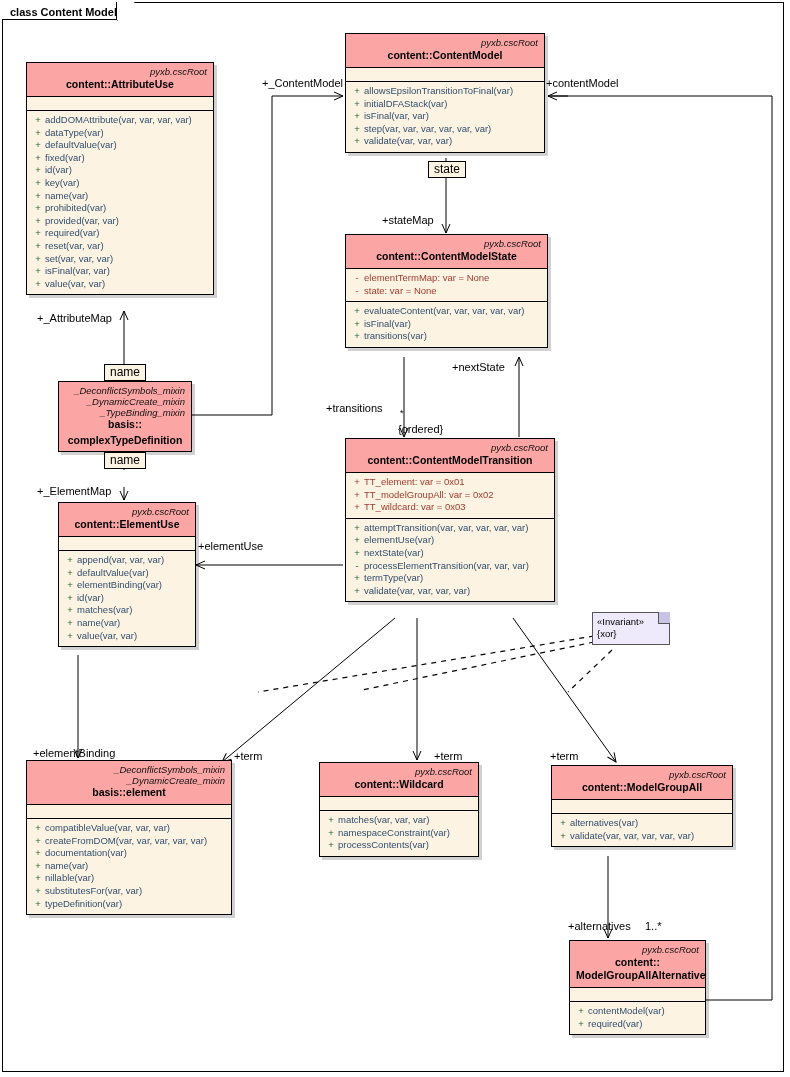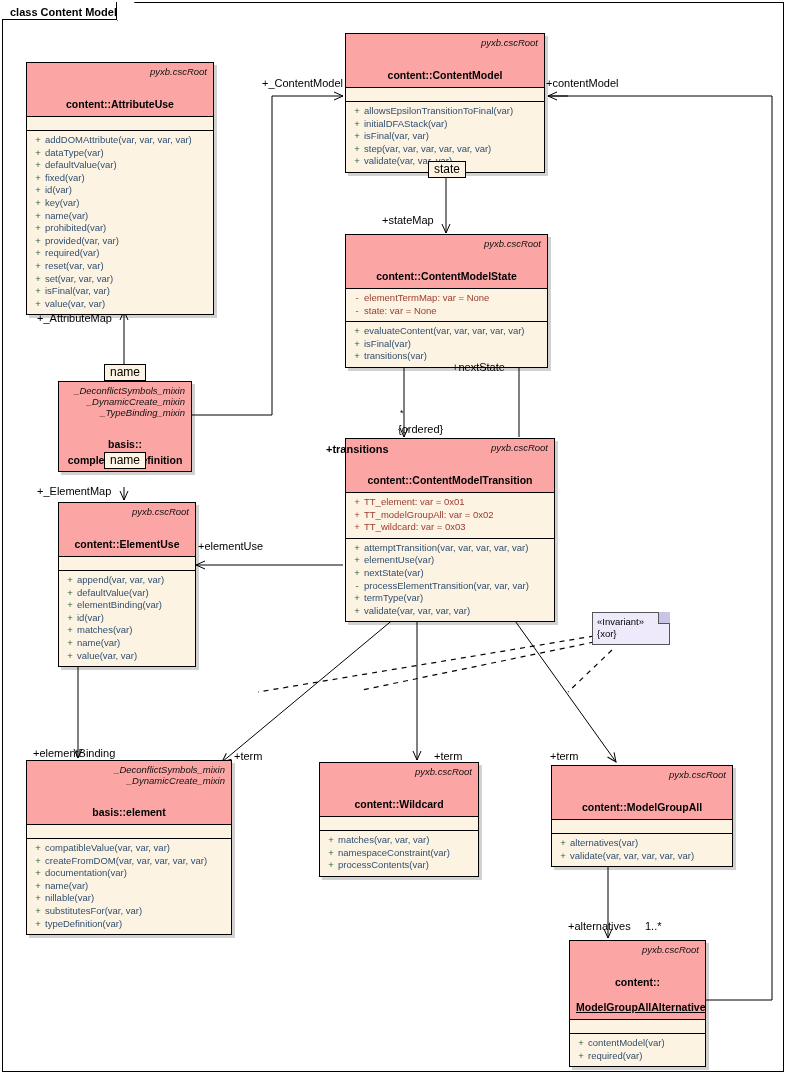--- a/index.html
+++ b/index.html
@@ -19,7 +19,7 @@
   .cls .hdr{background:#fca5a5;padding:3px 6px 5px 6px;border-bottom:1px solid #000;}
   .cls .stereo{font-style:italic;font-size:9.5px;text-align:right;color:#111;line-height:12px;}
   .cls .stereo-l{font-style:italic;font-size:9.5px;text-align:right;color:#111;line-height:11px;}
-  .cls .cname{font-weight:bold;font-size:10.5px;text-align:center;color:#000;line-height:13px;margin-top:20px;}
+  .cls .cname{font-weight:bold;font-size:10.5px;text-align:center;color:#000;line-height:13px;margin-top:0;}
   .cls .empty-comp{height:13px;border-bottom:1px solid #000;background:#fdf3e3;}
   .cls .comp{padding:3px 0 4px 0;}
   .cls .comp.divider{border-top:1px solid #000;}

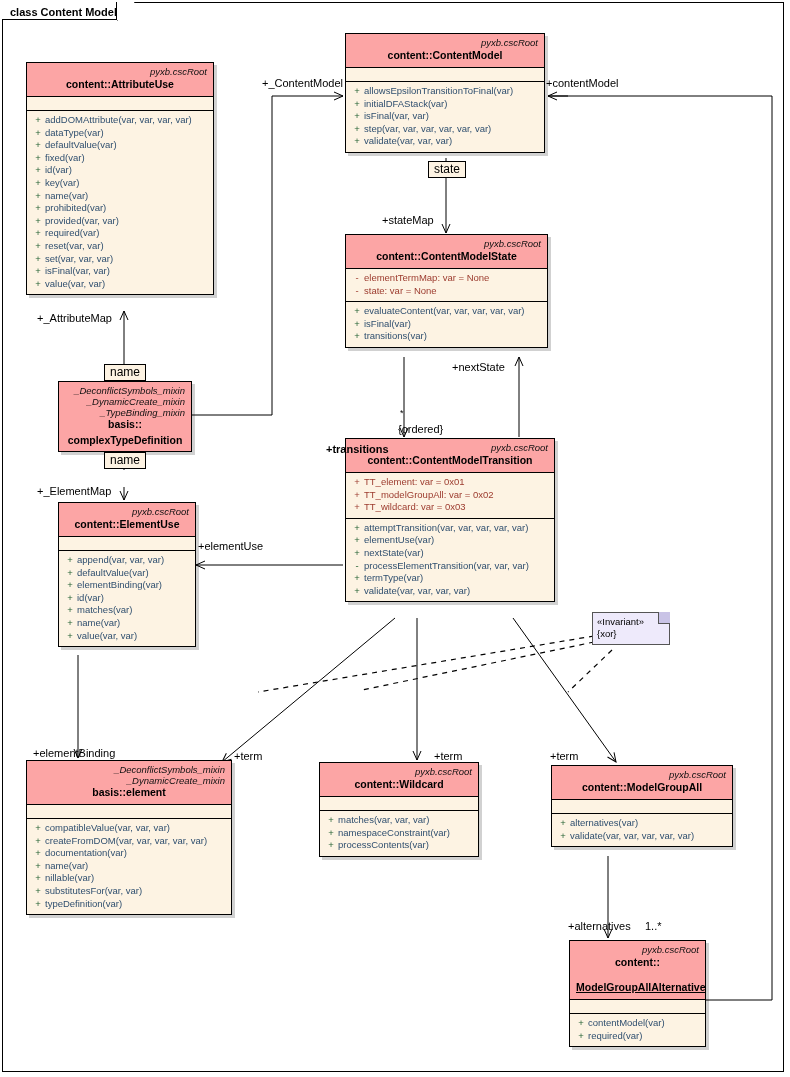--- a/index.html
+++ b/index.html
@@ -448,7 +448,7 @@
   <div class="lbl" style="left:37px;top:313px;">+_AttributeMap</div>
   <div class="lbl" style="left:37px;top:486px;">+_ElementMap</div>
   <div class="lbl" style="left:198px;top:541px;">+elementUse</div>
-  <div class="lbl" style="left:326px;top:444px;font-weight:bold;">+transitions</div>
+  <div class="lbl" style="left:326px;top:403px;">+transitions</div>
   <div class="lbl small" style="left:400px;top:408px;">*</div>
   <div class="lbl" style="left:398px;top:424px;">{ordered}</div>
   <div class="lbl" style="left:452px;top:362px;">+nextState</div>

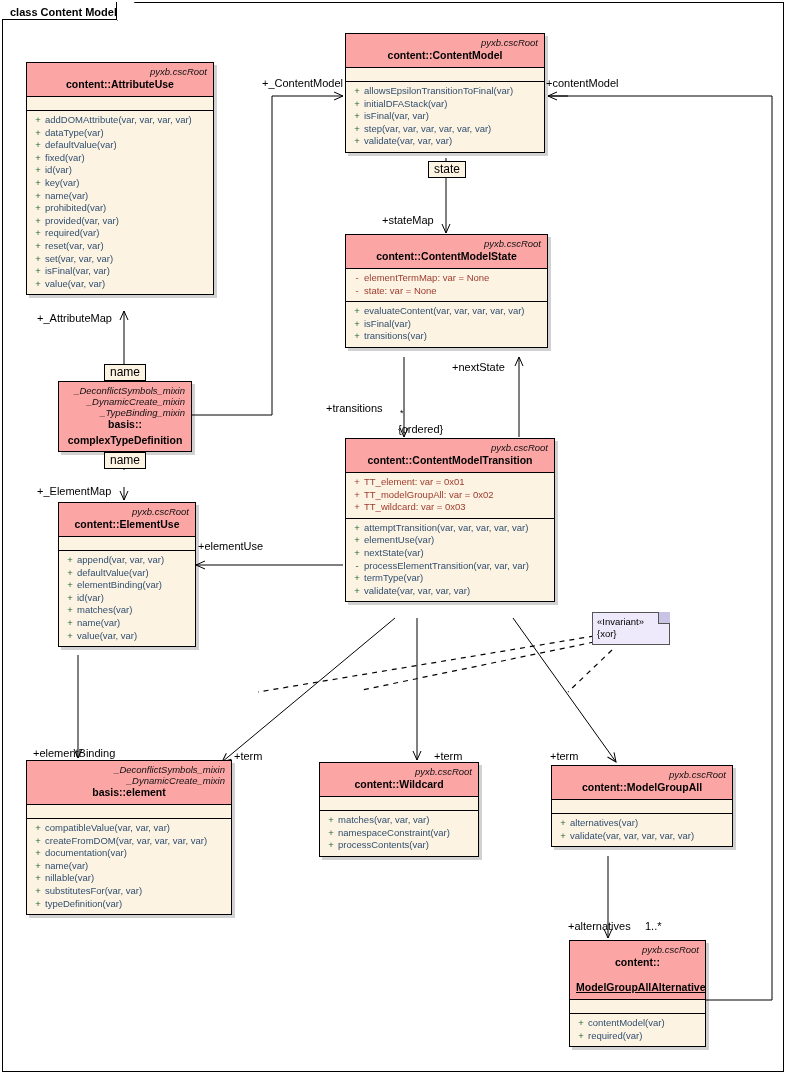--- a/index.html
+++ b/index.html
@@ -411,7 +411,7 @@
     <div class="hdr">
       <div class="stereo">pyxb.cscRoot</div>
       <div class="cname">content::</div>
-      <div class="cname" style="margin-top:12px;text-decoration:underline;">ModelGroupAllAlternative</div>
+      <div class="cname" style="margin-top:0;">ModelGroupAllAlternative</div>
     </div>
     <div class="empty-comp"></div>
     <div class="comp">

